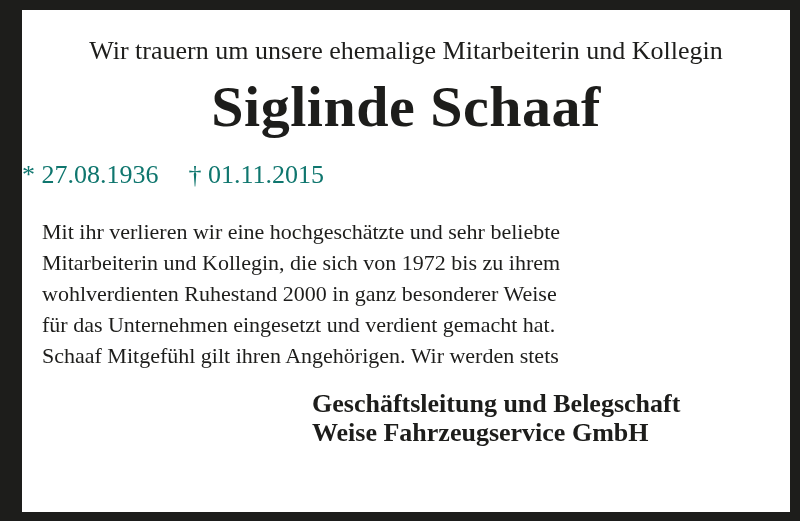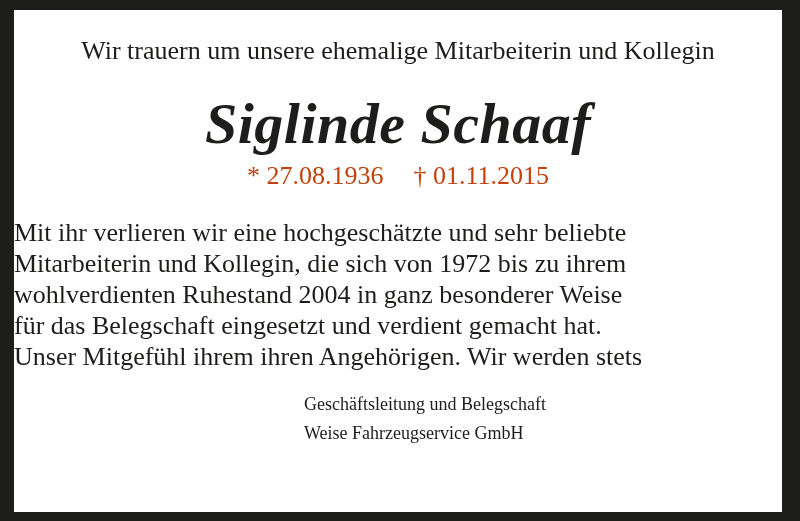--- a/index.html
+++ b/index.html
@@ -21,7 +21,7 @@
   }
   .paper {
     position: absolute;
-    left: 14px;
+    left: 22px;
     top: 10px;
     width: 768px;
     height: 502px;

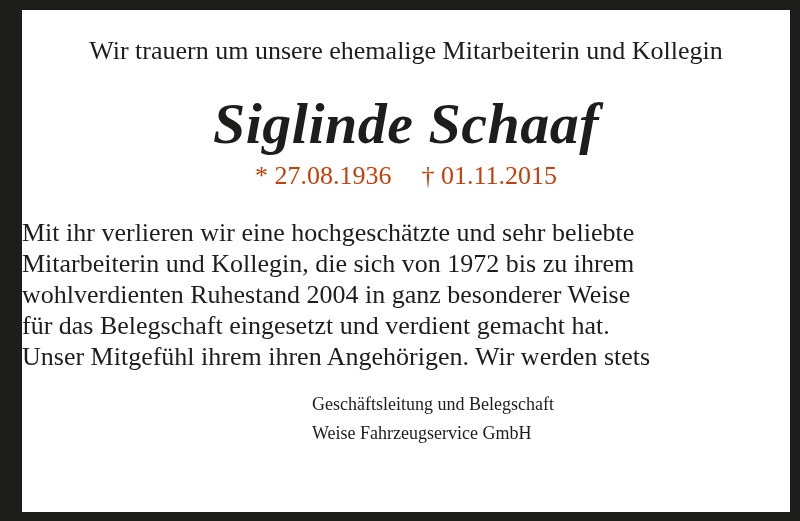--- a/index.html
+++ b/index.html
@@ -42,11 +42,10 @@
     font-size: 58px;
     line-height: 62px;
     font-weight: bold;
-    margin-top: 27px;
+    margin-top: 10px;
     letter-spacing: 0.5px;
     color: #1d1d1b;
     white-space: nowrap;
-    font-style: italic;
   }
   .dates {
     text-align: center;

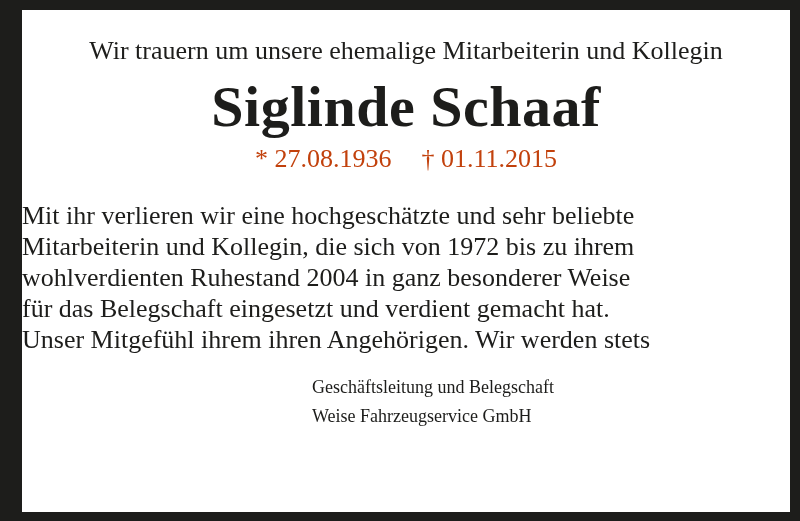--- a/index.html
+++ b/index.html
@@ -48,11 +48,10 @@
     white-space: nowrap;
   }
   .dates {
-    text-align: center;
     font-size: 26px;
     line-height: 30px;
-    margin-top: 6px;
-    color: #c2410c;
+    margin-top: 22px;
+    color: #0f766e;
     white-space: nowrap;
   }
   .dates .death {

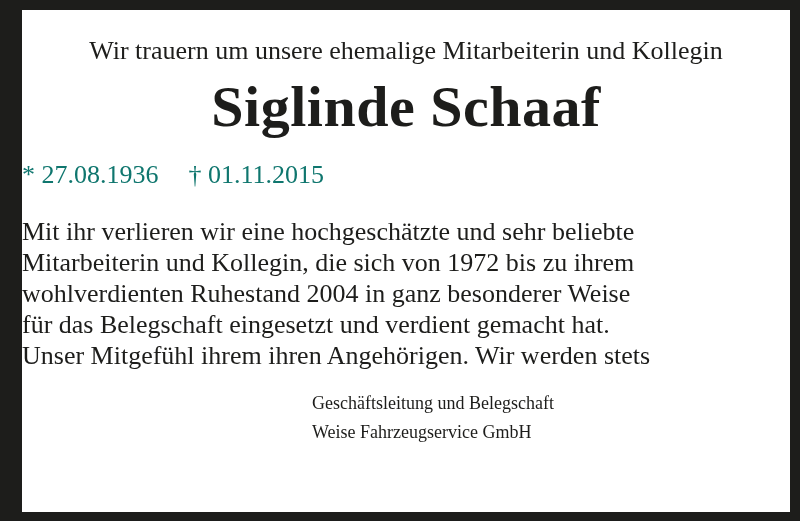--- a/index.html
+++ b/index.html
@@ -60,7 +60,8 @@
   }
   .body-paragraph {
     margin-top: 26px;
-    font-size: 26px;
+    padding-left: 20px;
+    font-size: 22px;
     line-height: 31px;
     color: #1d1d1b;
   }

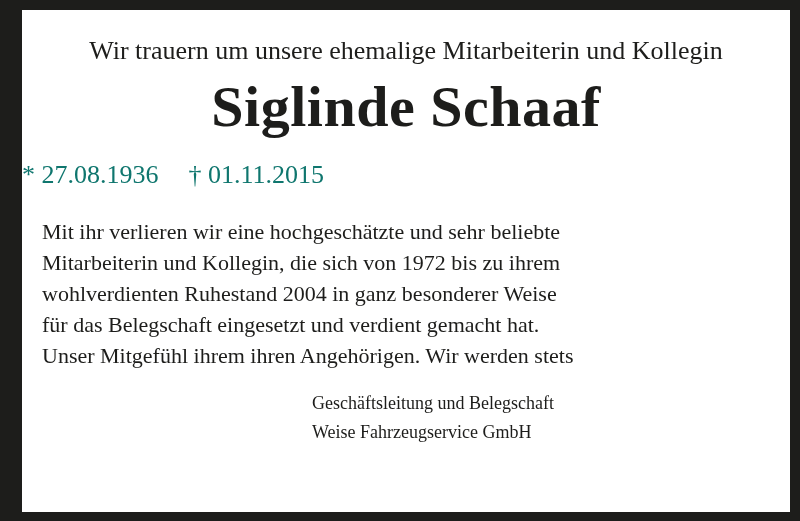--- a/index.html
+++ b/index.html
@@ -97,7 +97,7 @@
     <div class="body-paragraph">
       <div class="body-line">Mit ihr verlieren wir eine hochgeschätzte und sehr beliebte</div>
       <div class="body-line">Mitarbeiterin und Kollegin, die sich von 1972 bis zu ihrem</div>
-      <div class="body-line">wohlverdienten Ruhestand 2004 in ganz besonderer Weise</div>
+      <div class="body-line">wohlverdienten Ruhestand 2000 in ganz besonderer Weise</div>
       <div class="body-line">für das Belegschaft eingesetzt und verdient gemacht hat.</div>
       <div class="body-line">Unser Mitgefühl ihrem ihren Angehörigen. Wir werden stets</div>
     </div>

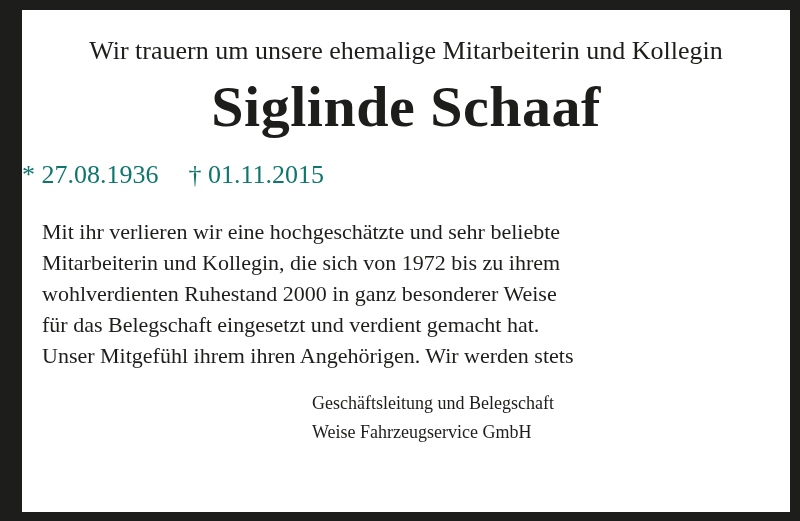--- a/index.html
+++ b/index.html
@@ -98,7 +98,7 @@
       <div class="body-line">Mit ihr verlieren wir eine hochgeschätzte und sehr beliebte</div>
       <div class="body-line">Mitarbeiterin und Kollegin, die sich von 1972 bis zu ihrem</div>
       <div class="body-line">wohlverdienten Ruhestand 2000 in ganz besonderer Weise</div>
-      <div class="body-line">für das Belegschaft eingesetzt und verdient gemacht hat.</div>
+      <div class="body-line">für das Unternehmen eingesetzt und verdient gemacht hat.</div>
       <div class="body-line">Unser Mitgefühl ihrem ihren Angehörigen. Wir werden stets</div>
     </div>
 

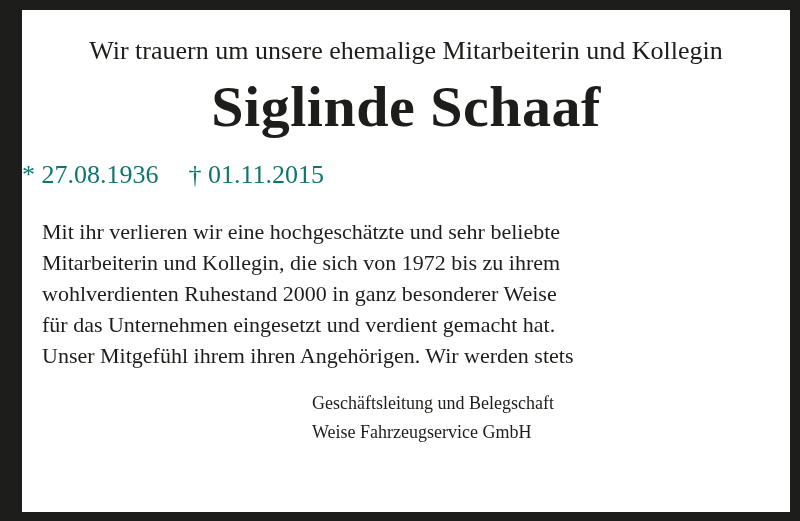--- a/index.html
+++ b/index.html
@@ -99,7 +99,7 @@
       <div class="body-line">Mitarbeiterin und Kollegin, die sich von 1972 bis zu ihrem</div>
       <div class="body-line">wohlverdienten Ruhestand 2000 in ganz besonderer Weise</div>
       <div class="body-line">für das Unternehmen eingesetzt und verdient gemacht hat.</div>
-      <div class="body-line">Unser Mitgefühl ihrem ihren Angehörigen. Wir werden stets</div>
+      <div class="body-line">Schaaf Mitgefühl gilt ihren Angehörigen. Wir werden stets</div>
     </div>
 
     <div class="signature">

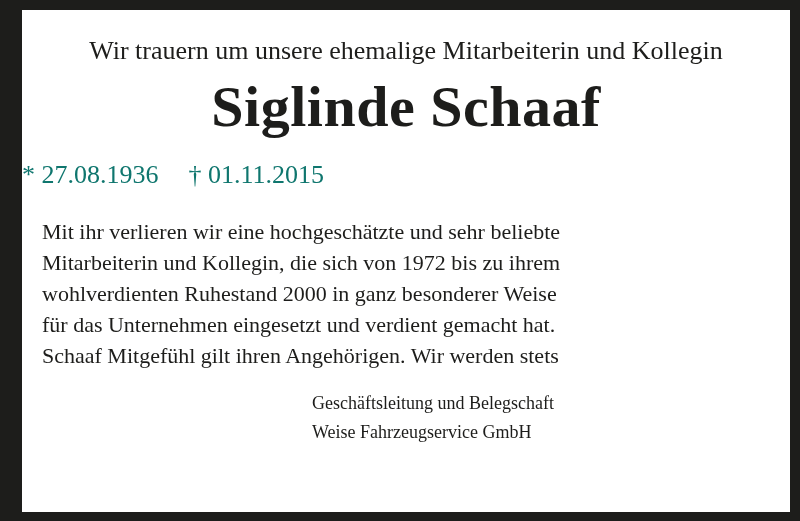--- a/index.html
+++ b/index.html
@@ -71,9 +71,9 @@
   .signature {
     margin-top: 18px;
     margin-left: 290px;
-    font-size: 18px;
+    font-size: 26px;
     line-height: 29px;
-    font-weight: normal;
+    font-weight: bold;
     color: #1d1d1b;
   }
   .signature div {

